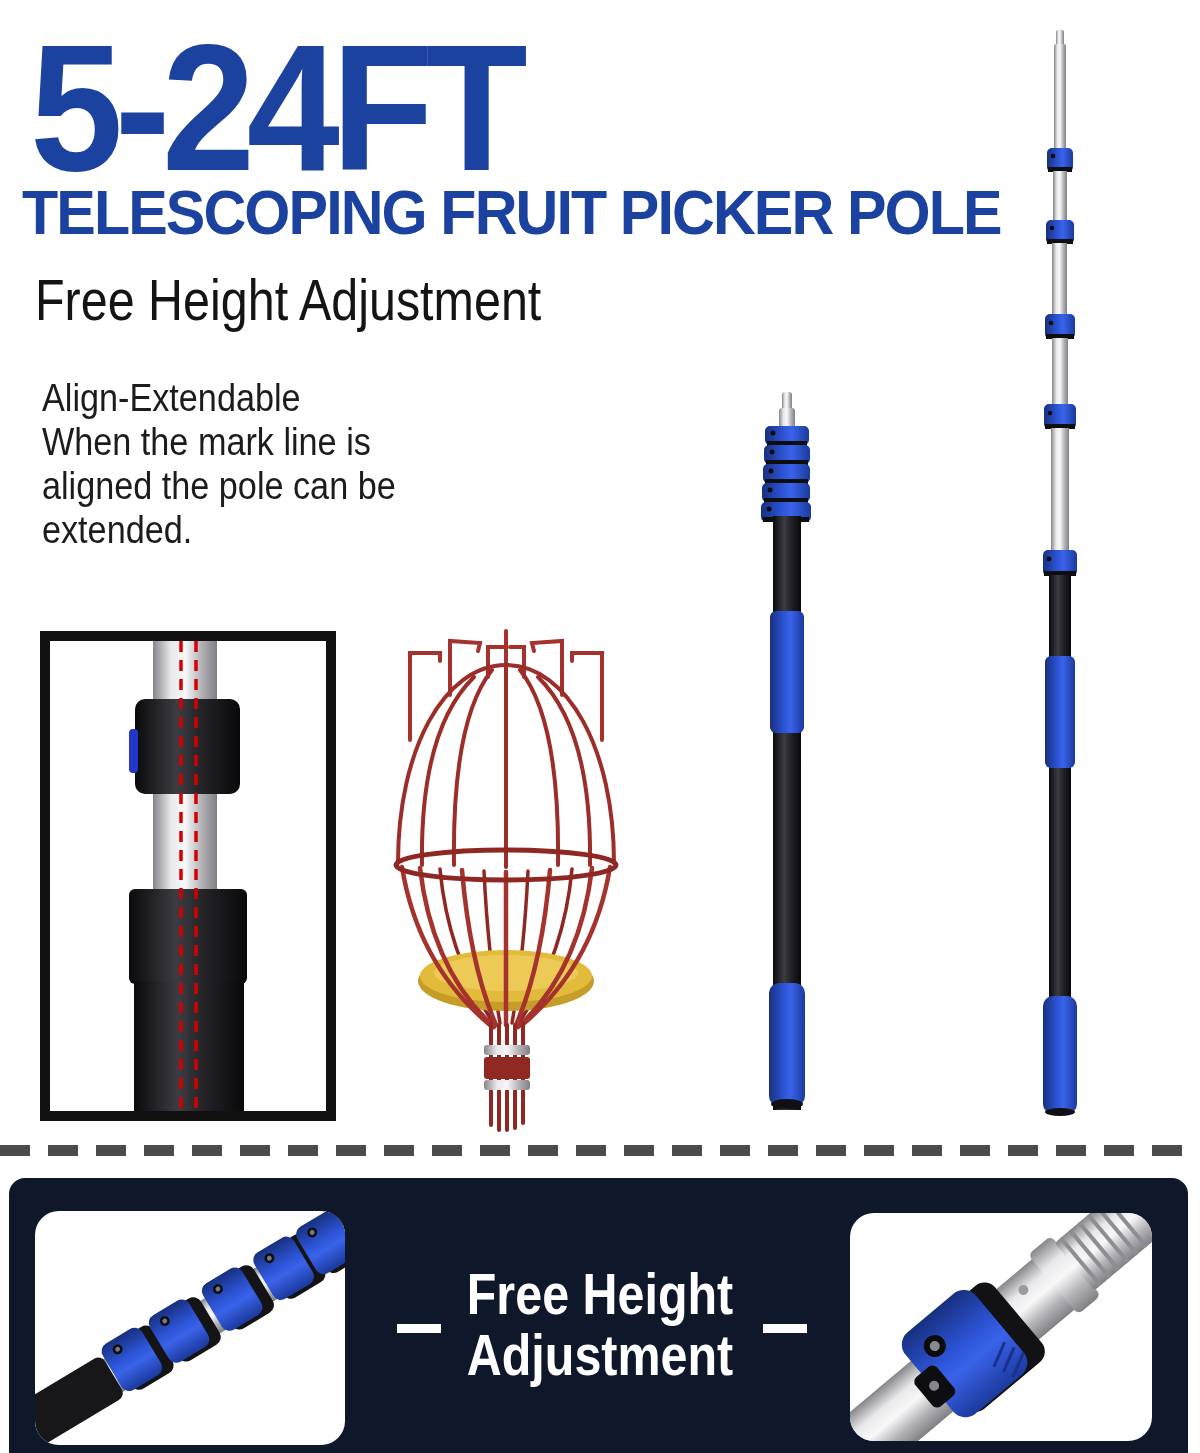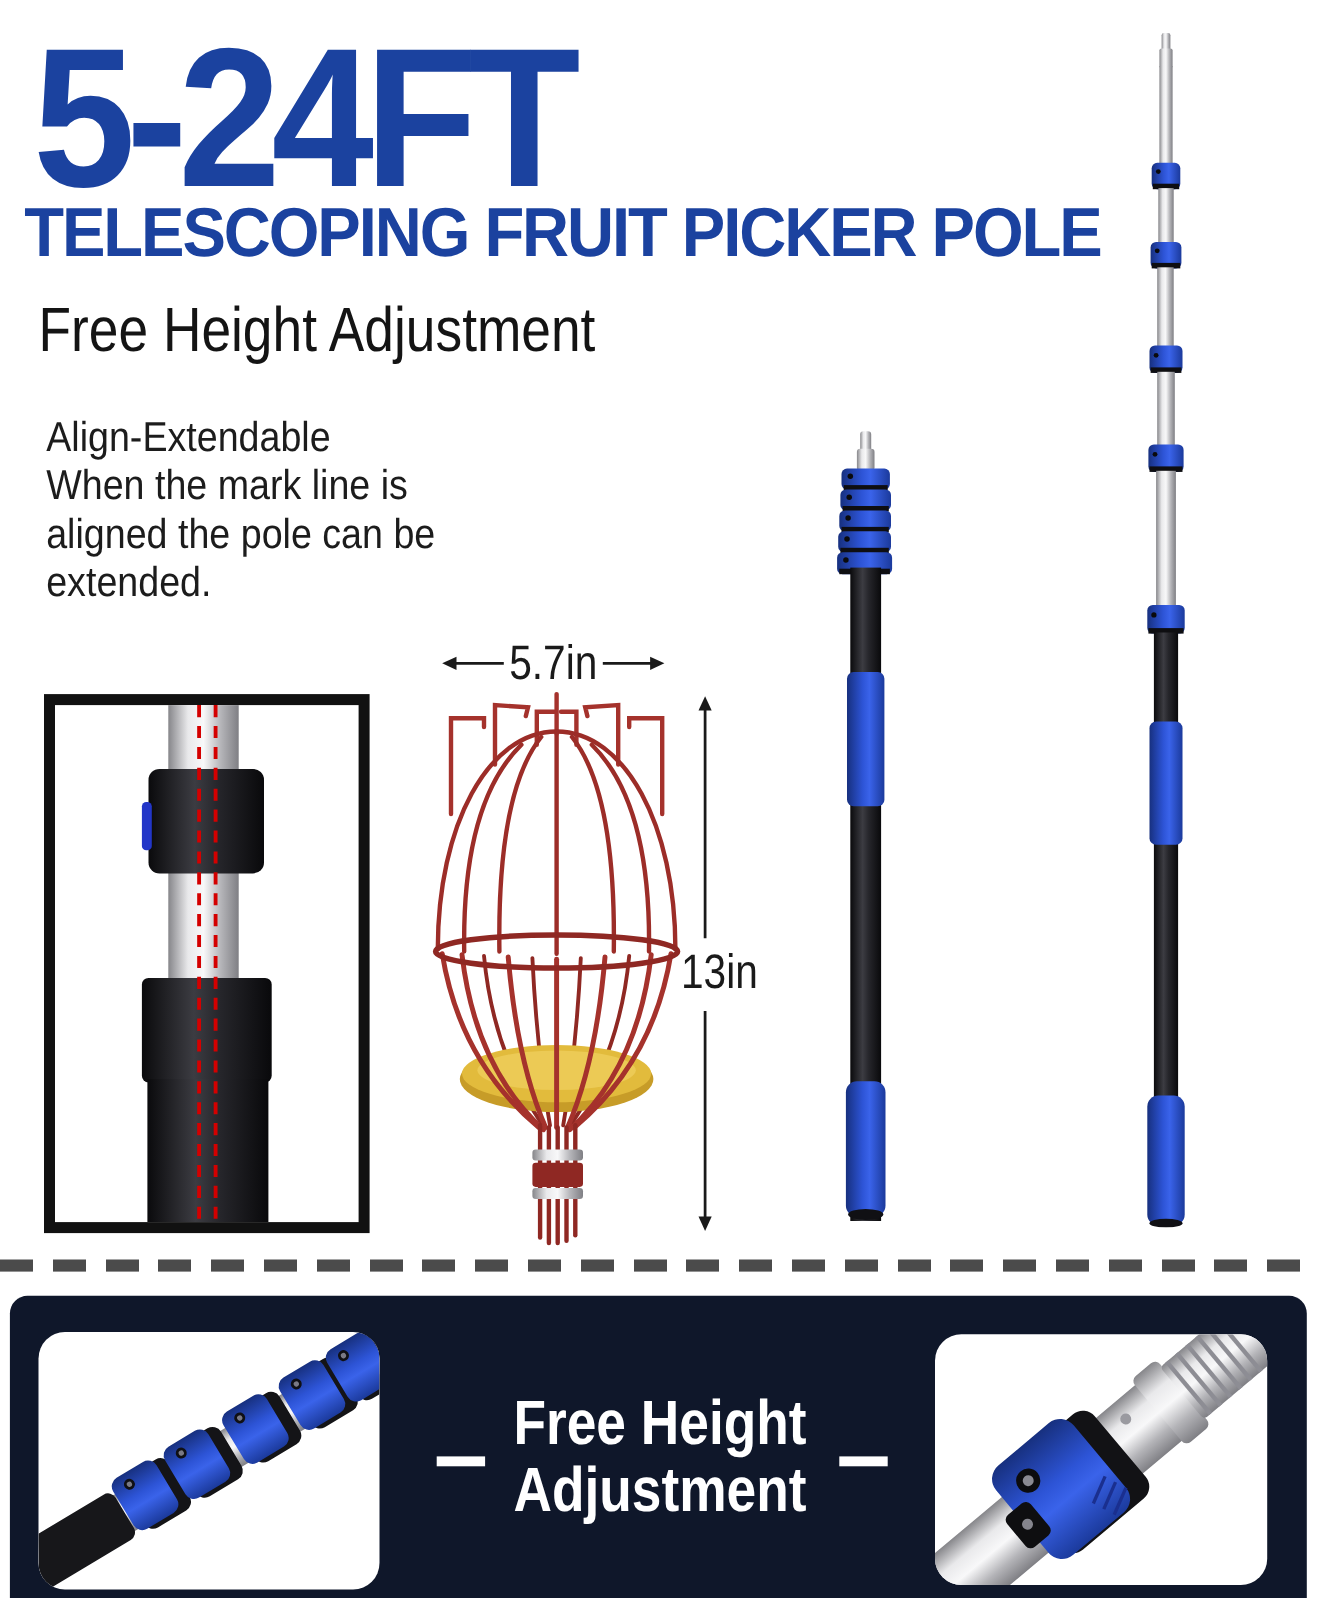--- a/index.html
+++ b/index.html
@@ -171,19 +171,6 @@
     </g>
   </svg>
 
-  <div class="abs dim" style="left:400px;top:548px;width:206px;height:48px">
-    <svg width="206" height="48">
-      <g stroke="#1a1a1a" stroke-width="2.5">
-          <line x1="10" y1="27" x2="58" y2="27"></line>
-          <line x1="148" y1="27" x2="196" y2="27"></line>
-        </g>
-      <g fill="#1a1a1a">
-          <polygon points="2,27 15,21 15,33"></polygon>
-          <polygon points="204,27 191,21 191,33"></polygon>
-        </g>
-    </svg>
-    <div class="dimlabel" style="top:2px">5.7in</div>
-  </div>
 
   <div class="abs dim" style="left:612px;top:603px;width:84px;height:490px">
     <svg width="84" height="490">

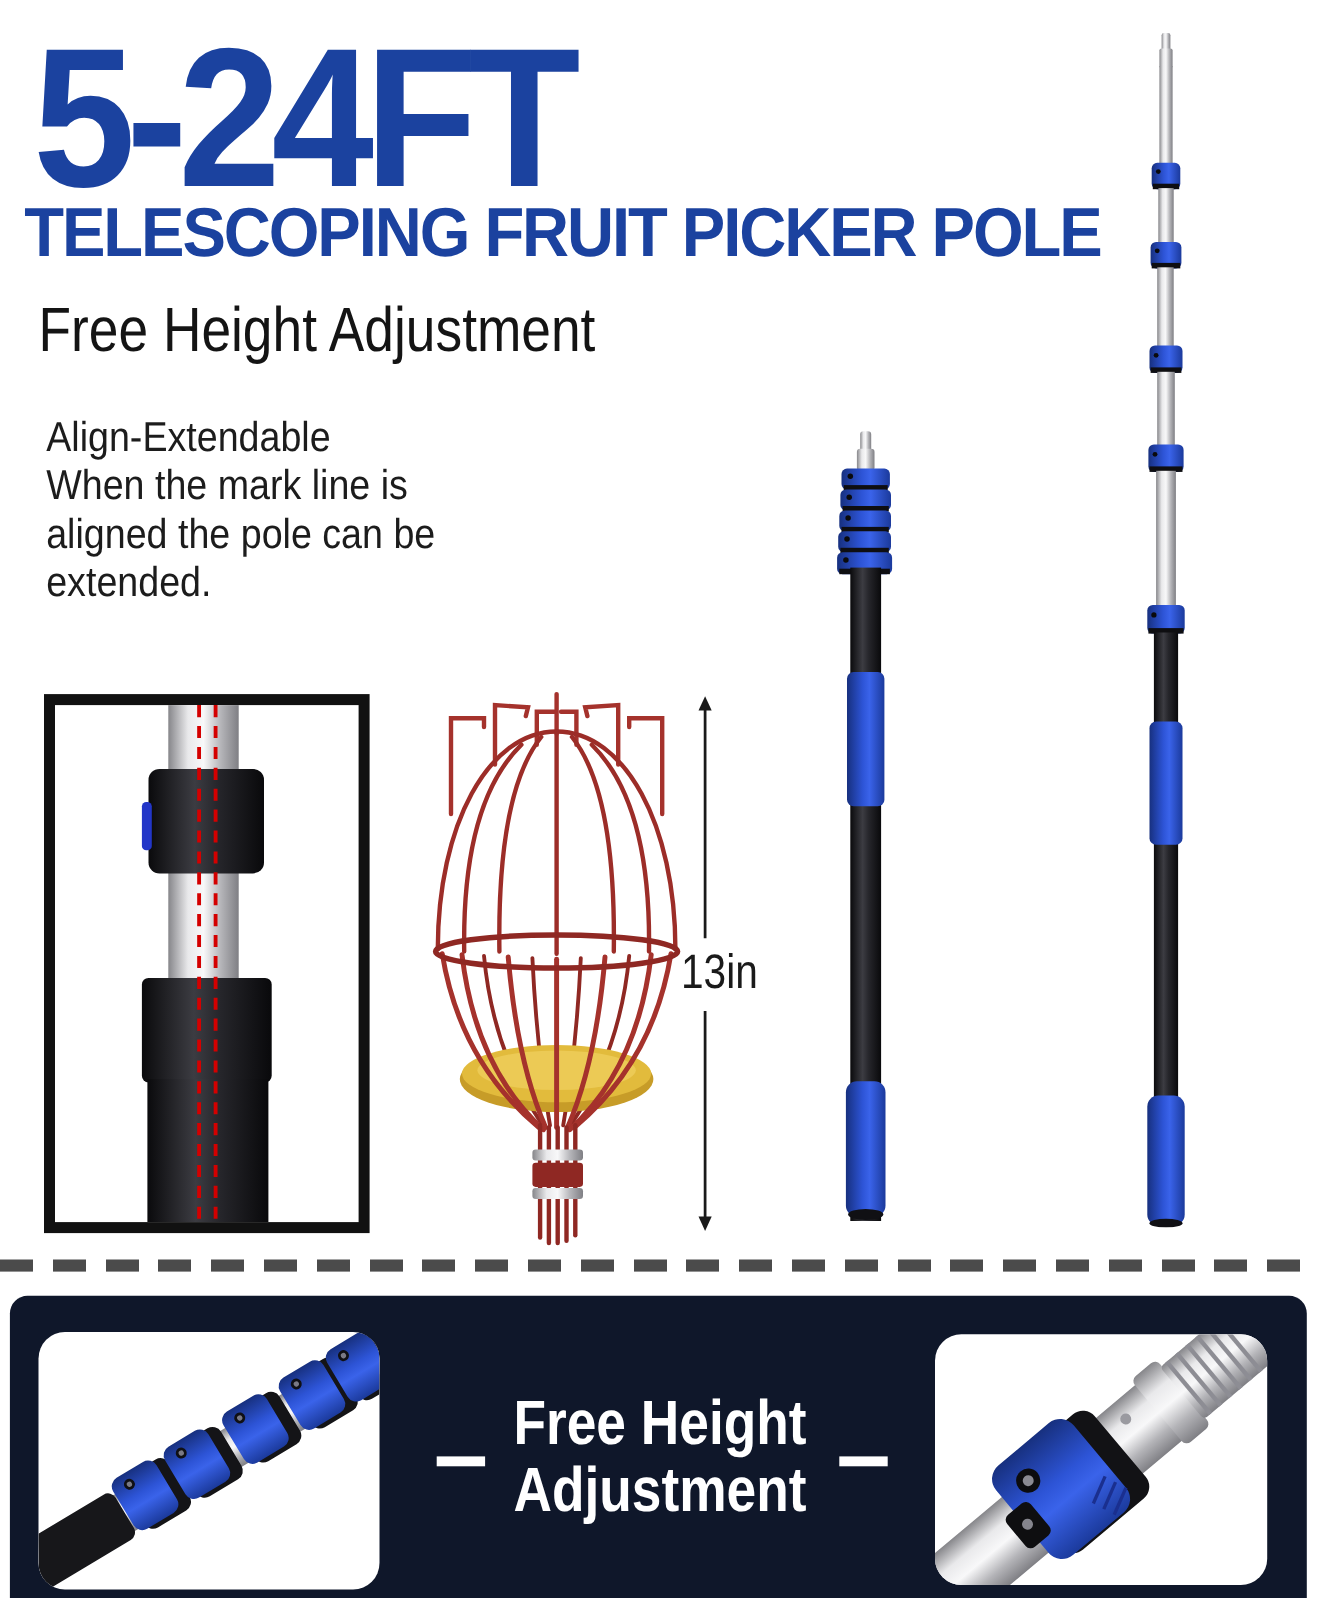--- a/index.html
+++ b/index.html
@@ -172,19 +172,6 @@
   </svg>
 
 
-  <div class="abs dim" style="left:612px;top:603px;width:84px;height:490px">
-    <svg width="84" height="490">
-      <g stroke="#1a1a1a" stroke-width="2.5">
-          <line x1="29" y1="10" x2="29" y2="222"></line>
-          <line x1="29" y1="288" x2="29" y2="480"></line>
-        </g>
-      <g fill="#1a1a1a">
-          <polygon points="29,2 23,15 35,15"></polygon>
-          <polygon points="29,488 23,475 35,475"></polygon>
-        </g>
-    </svg>
-    <div class="dimlabel" style="top:228px">13in</div>
-  </div>
 
   <svg class="abs" style="left:758px;top:362px" width="58" height="722" viewBox="0 0 58 722">
     <rect x="24" y="2" width="10" height="20" rx="3" fill="url(#silvH)"></rect>

